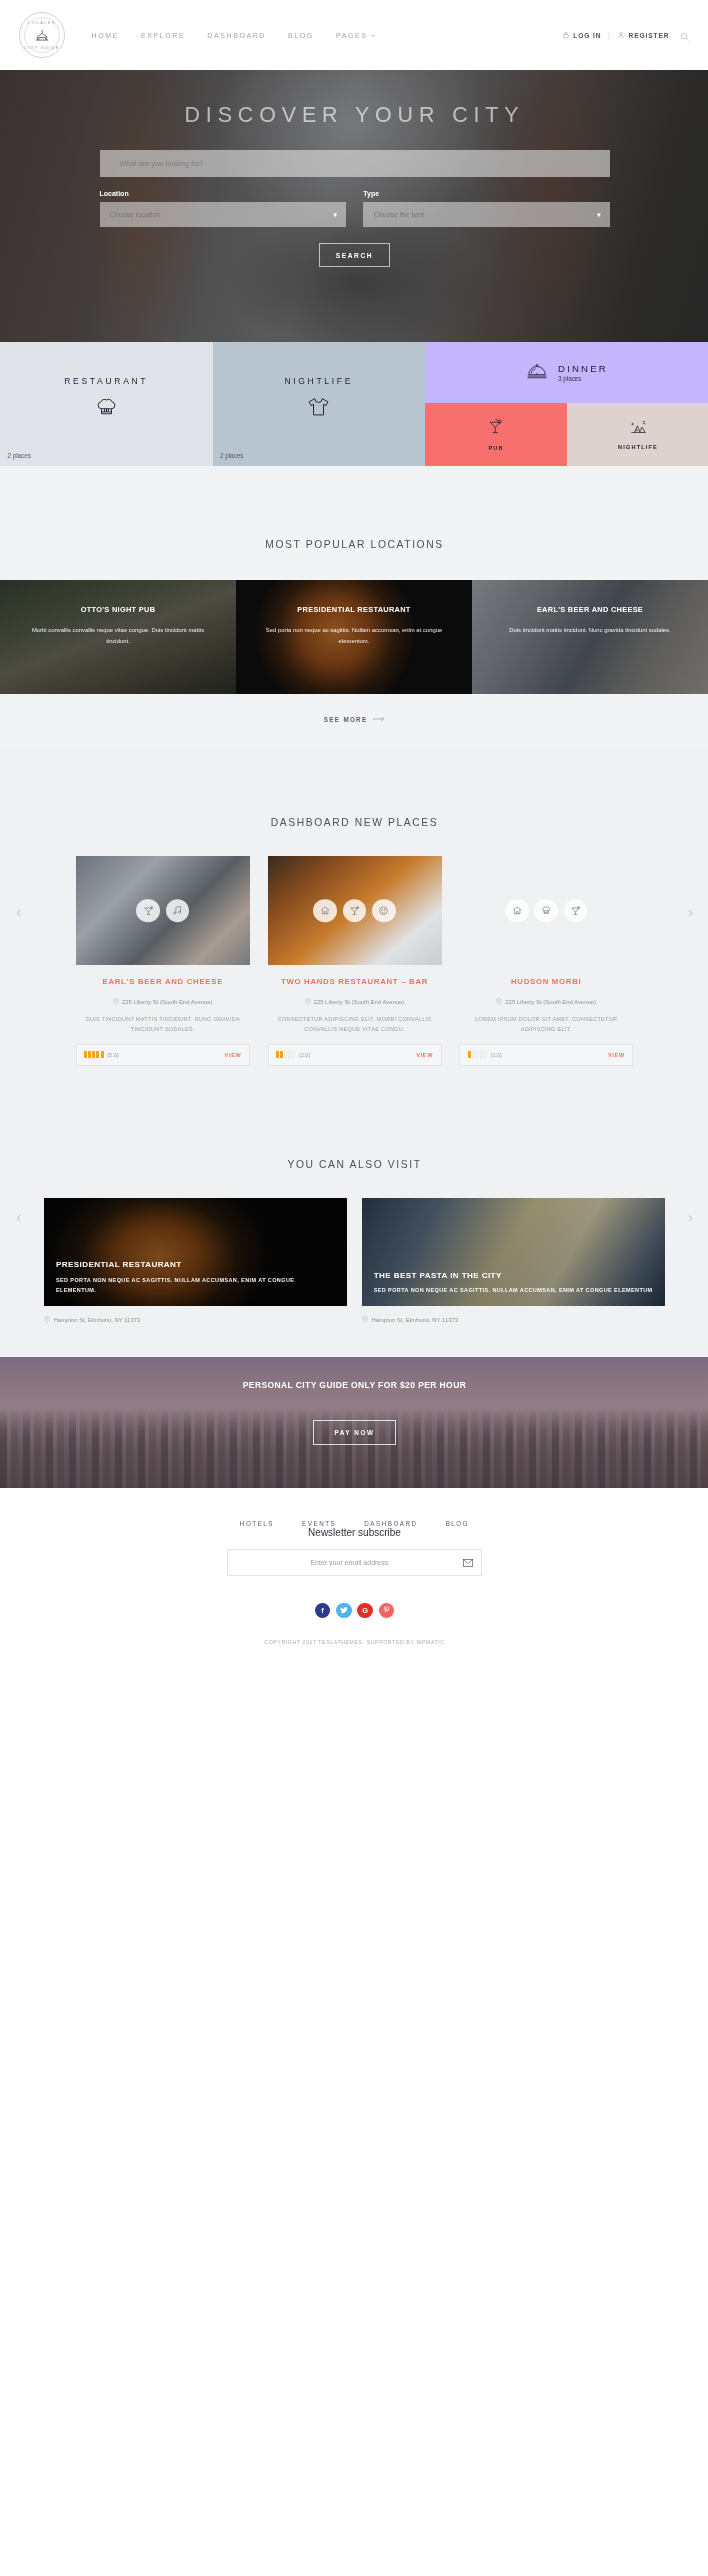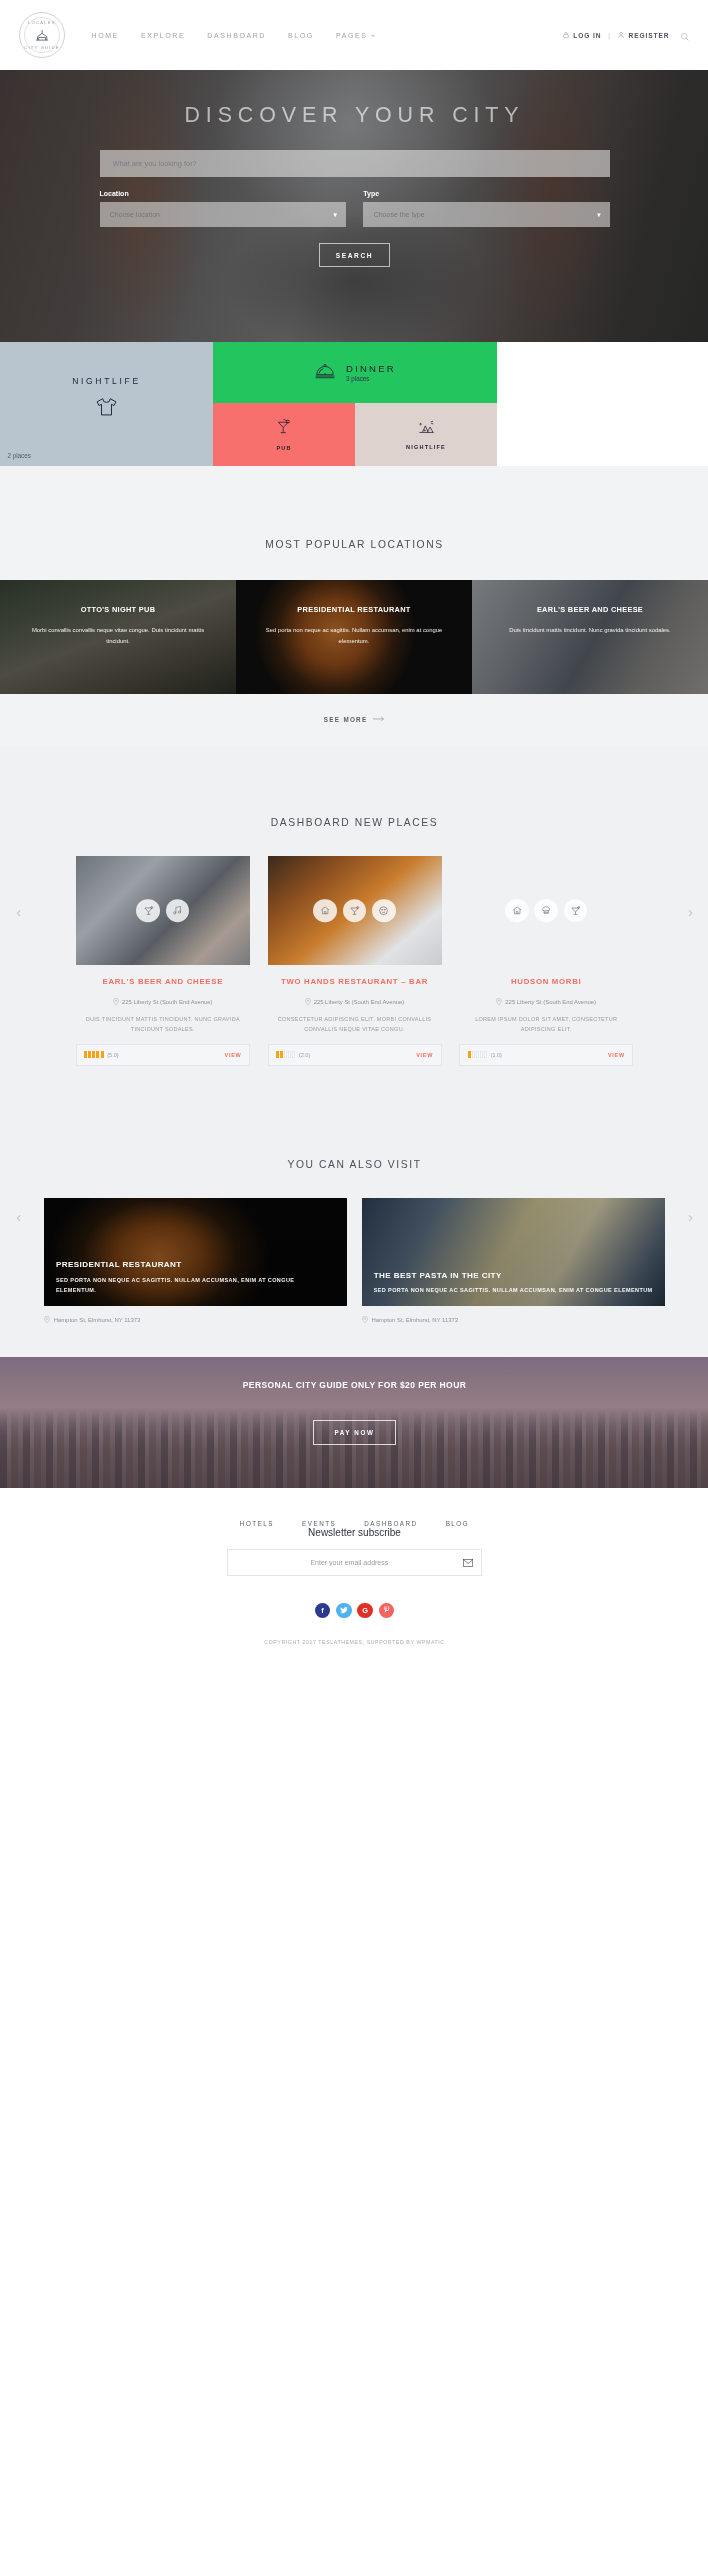--- a/index.html
+++ b/index.html
@@ -121,7 +121,7 @@
     height: 27px;
     background: rgba(235,235,235,.58);
     border: none;
-    padding: 0 13px;
+    padding: 0 20px;
     font-size: 7.4px;
     color: #6b6f76;
     font-family: "Liberation Sans", sans-serif;

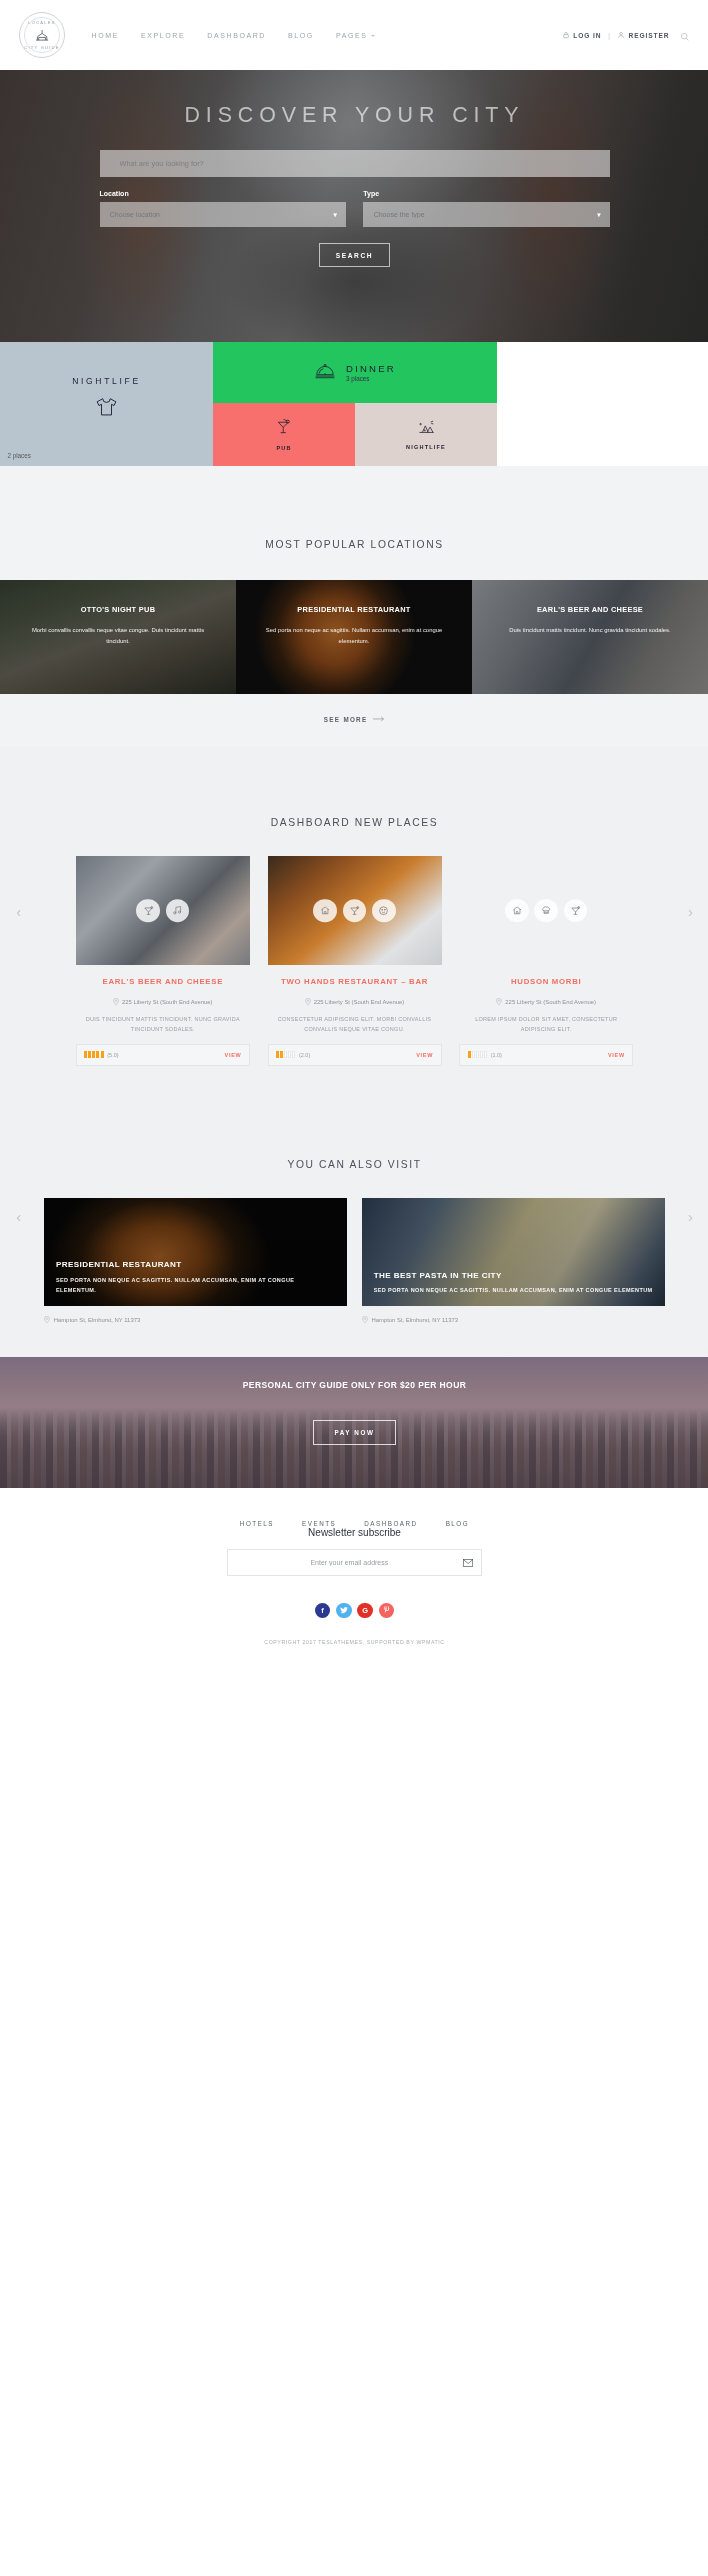--- a/index.html
+++ b/index.html
@@ -180,7 +180,7 @@
   .cat-a { width: 213px; background: #e0e3e7; }
   .cat-b { width: 213px; background: #b9c5ce; }
   .cat-rightcol { width: 284px; display: flex; flex-direction: column; }
-  .cat-dinner { height: 61px; background: #22c55e; display: flex; align-items: center; justify-content: center; gap: 10px; }
+  .cat-dinner { height: 61px; background: #c4b5fd; display: flex; align-items: center; justify-content: center; gap: 10px; }
   .cat-bottom-row { display: flex; height: 64px; }
   .cat-pub { width: 142px; background: #f7706e; display:flex; flex-direction:column; align-items:center; justify-content:center; gap:5.9px; }
   .cat-night { width: 142px; background: #ddd2cd; display:flex; flex-direction:column; align-items:center; justify-content:center; gap:5.9px; }

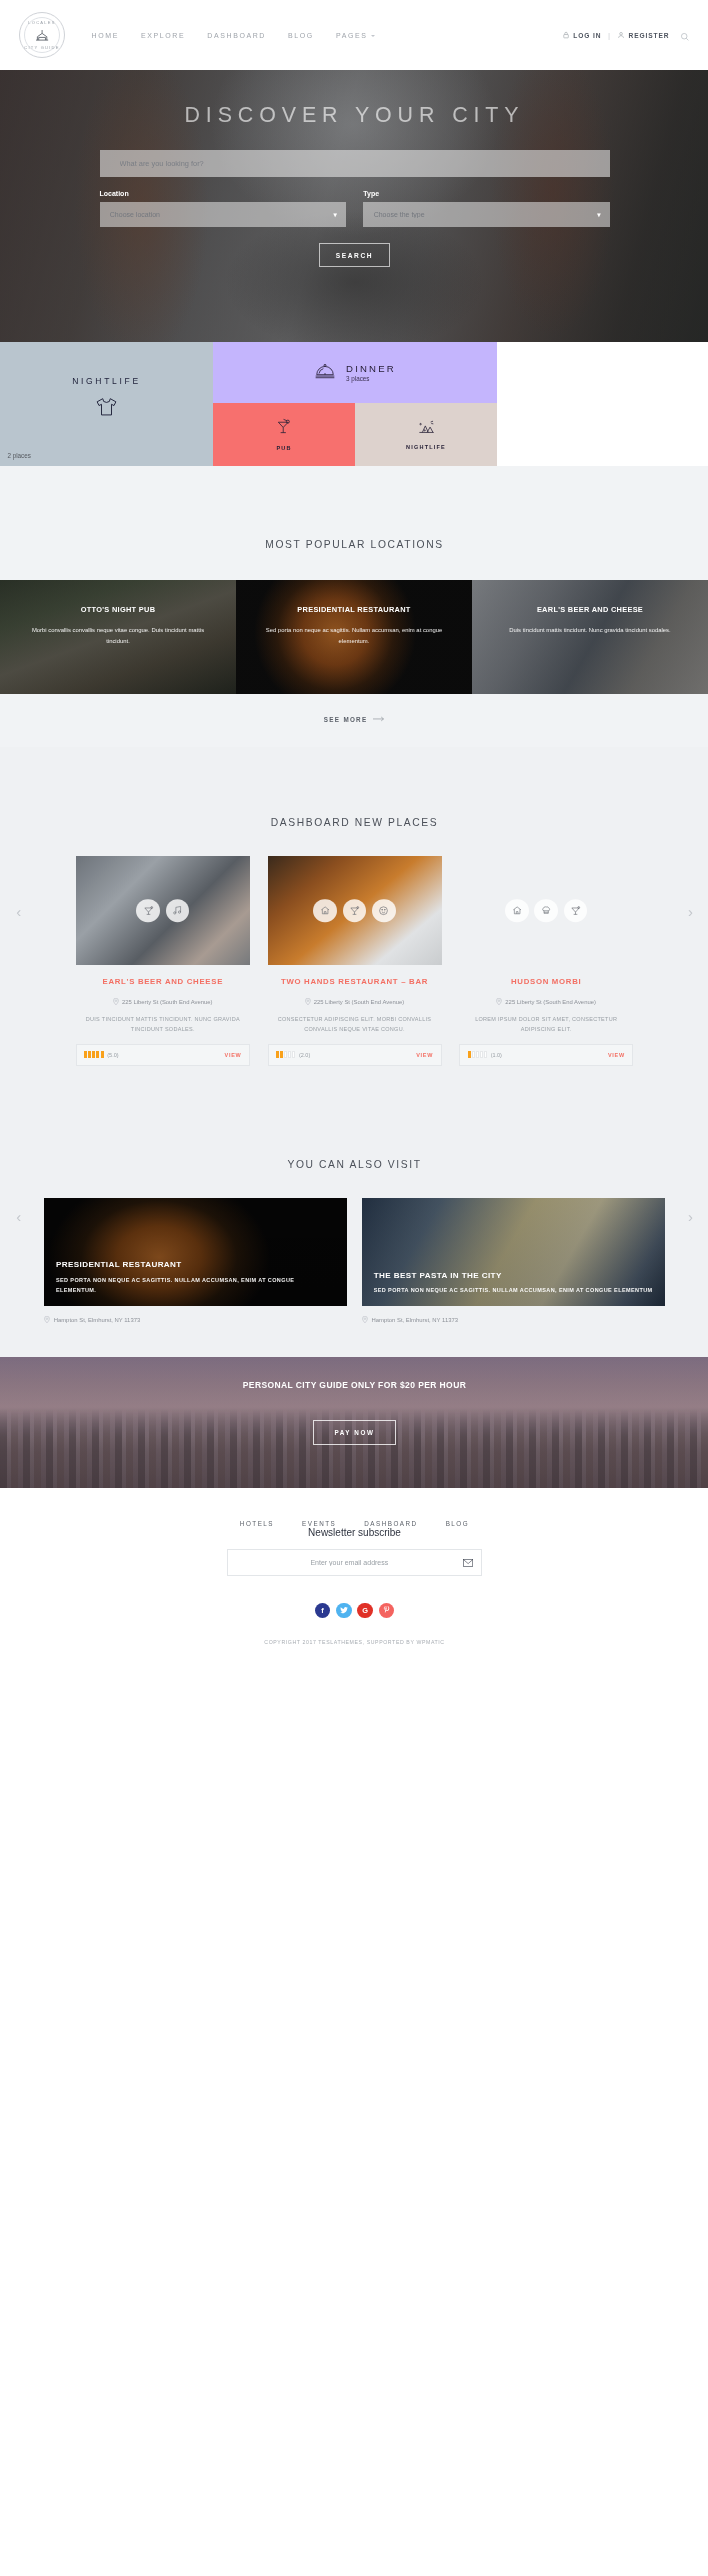--- a/index.html
+++ b/index.html
@@ -567,6 +567,18 @@
 </div>
 
 <div class="cats">
+  <div class="cat cat-a">
+    <div class="cat-title">RESTAURANT</div>
+    <div class="cat-icon-big">
+      <svg width="25" height="25" viewBox="0 0 40 40" fill="none" stroke="#1d1f38" stroke-width="1.5">
+        <path d="M12 22a5.5 5.5 0 01-1-10.9A6 6 0 0120 8a6 6 0 019 3.1A5.5 5.5 0 0128 22z"></path>
+        <path d="M12 22v8h16v-8"></path>
+          <path d="M12 27h16"></path>
+        <path d="M17 22v5M20 22v5M23 22v5"></path>
+      </svg>
+    </div>
+    <div class="cat-count">2 places</div>
+  </div>
 
   <div class="cat cat-b">
     <div class="cat-title">NIGHTLIFE</div>

